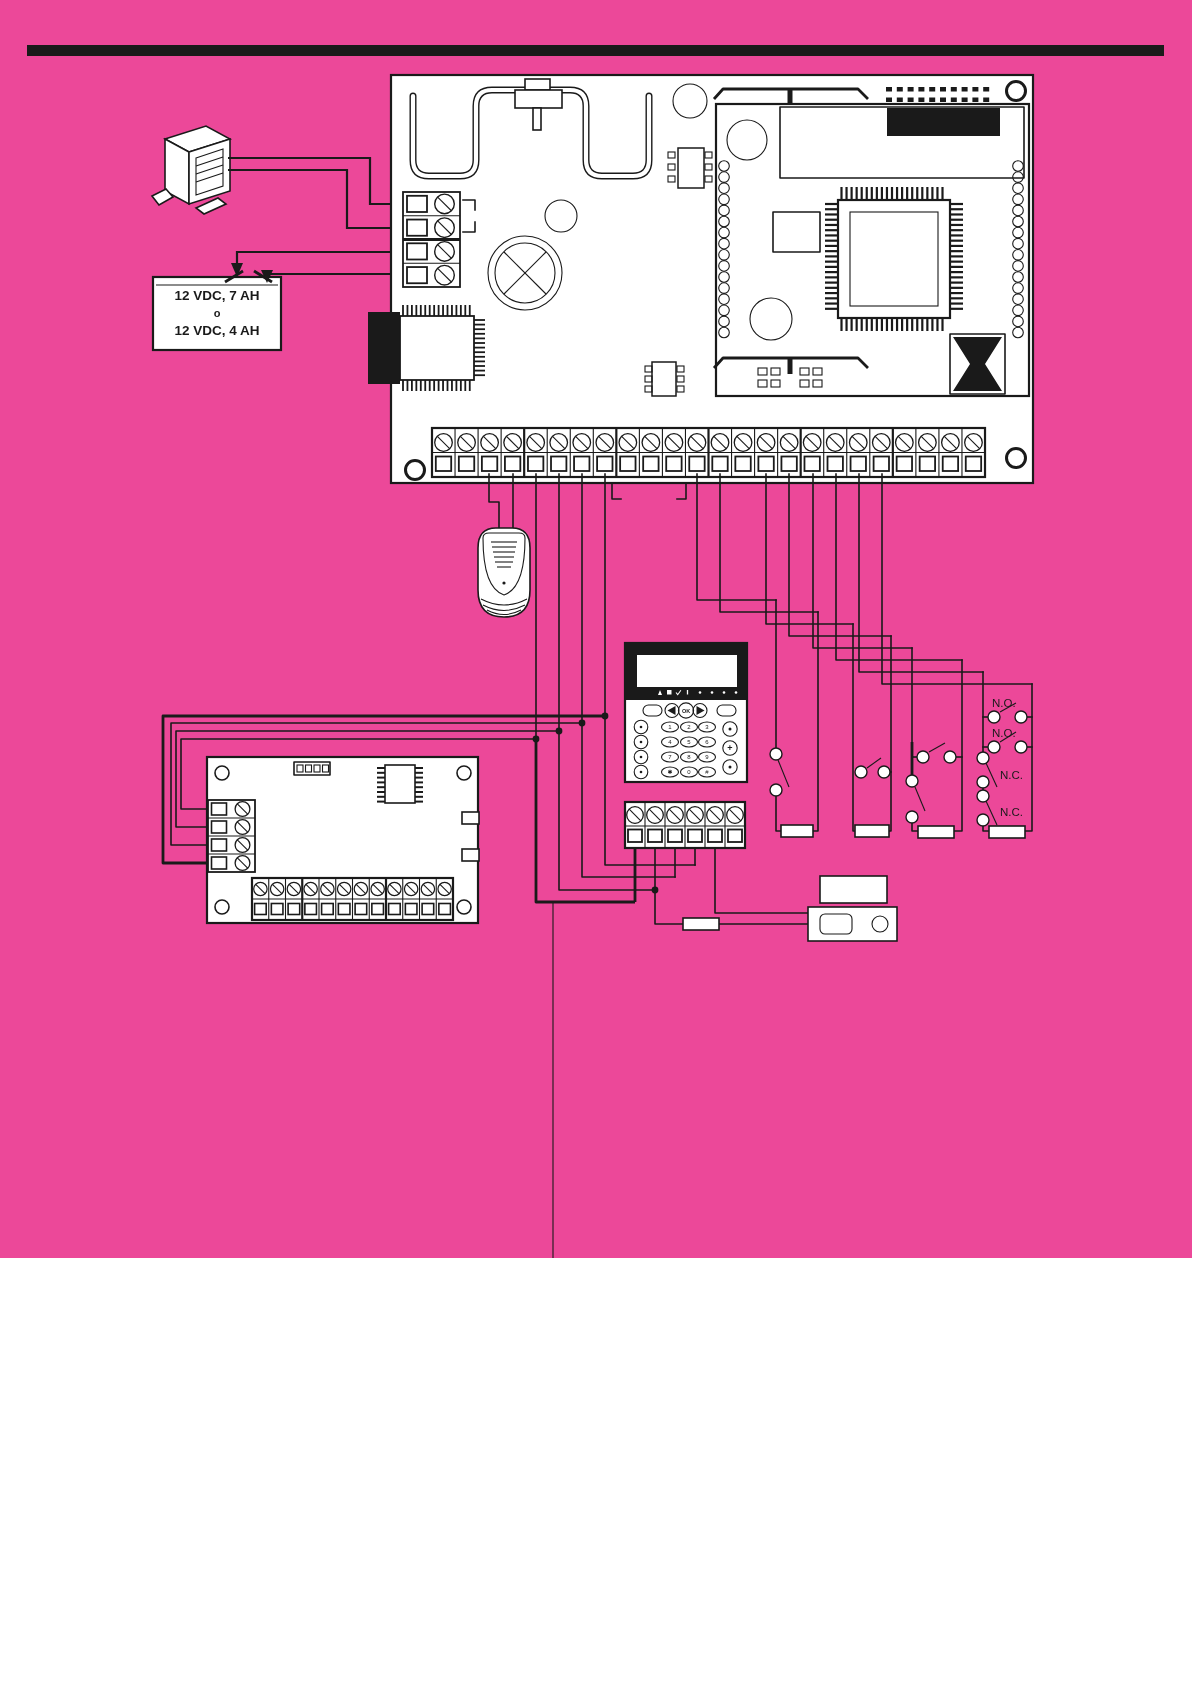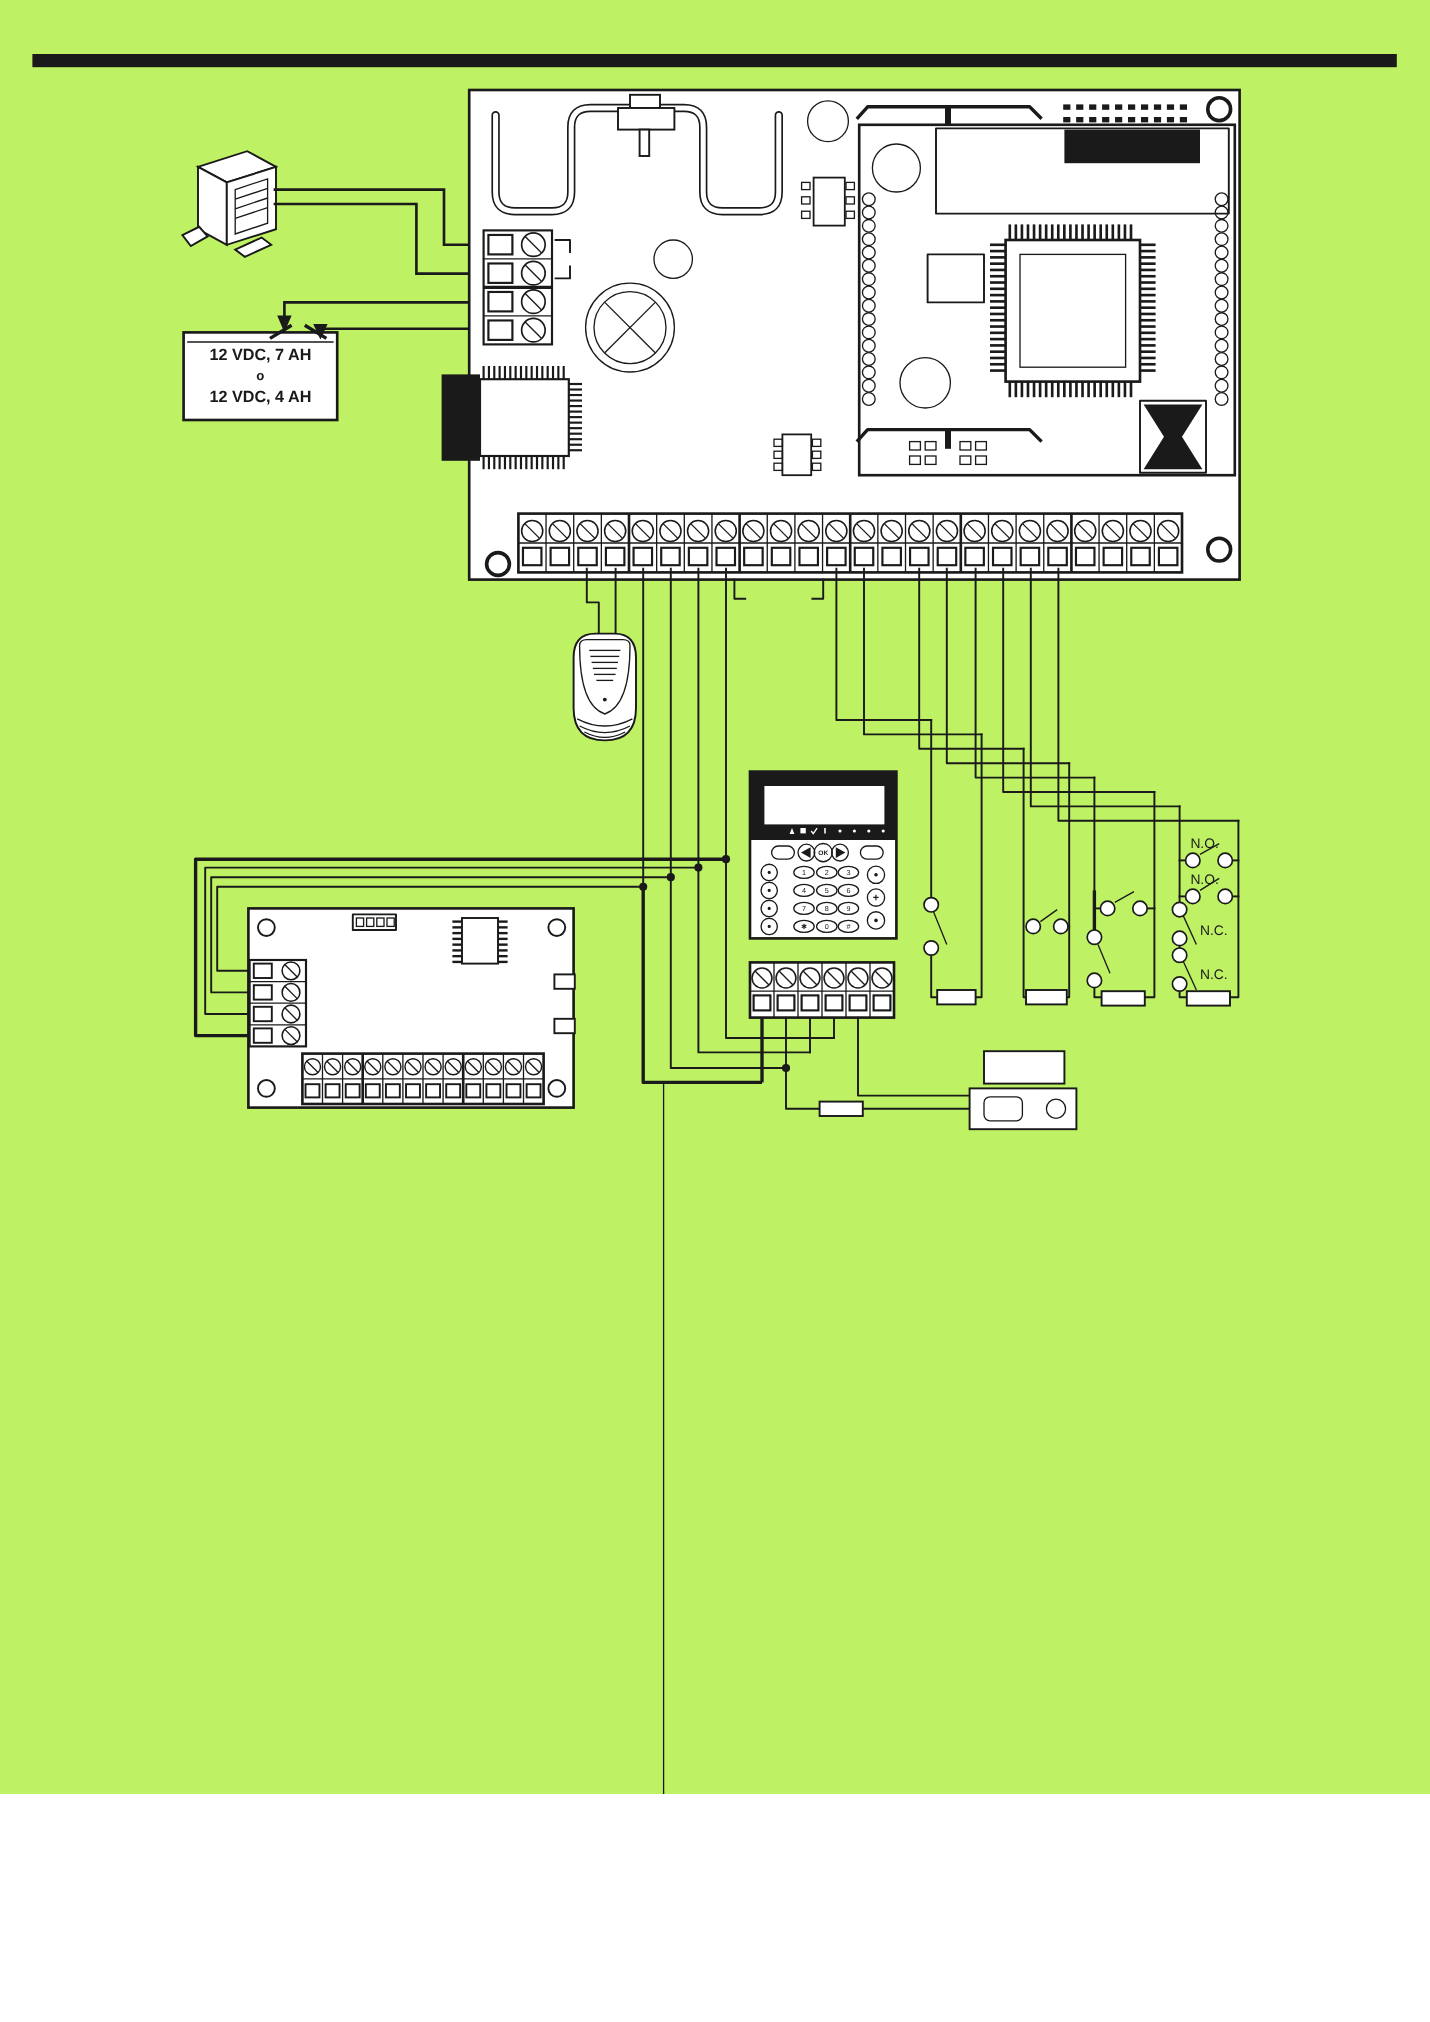--- a/index.html
+++ b/index.html
@@ -3,7 +3,7 @@
 <meta charset="utf-8">
 <style>
   html,body{margin:0;padding:0;background:#fff;}
-  .page{position:relative;width:1192px;height:1495px;background:#bef264;font-family:"Liberation Sans",sans-serif;}
+  .page{position:relative;width:1192px;height:1258px;background:#ec4899;font-family:"Liberation Sans",sans-serif;}
   svg{display:block;}
   .s{stroke:#1a1a1a;fill:none;stroke-width:1.6;stroke-linejoin:round;stroke-linecap:square;}
   .s1{stroke:#1a1a1a;fill:none;stroke-width:1.1;}

